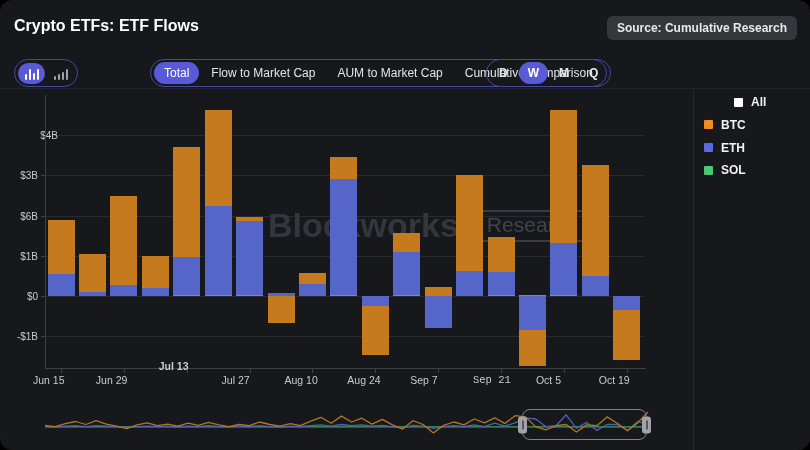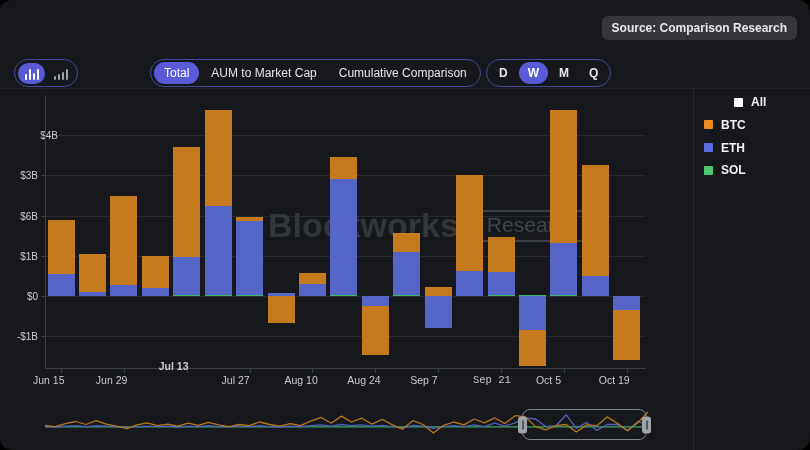--- a/index.html
+++ b/index.html
@@ -61,6 +61,7 @@
 <body>
 
 <div class="app">
+  <div class="page-title">Crypto ETFs: ETF Flows</div>
   <div class="source-badge">Source: Comparison Research</div>
 
   <div class="pill-group" id="chartTypeGroup">

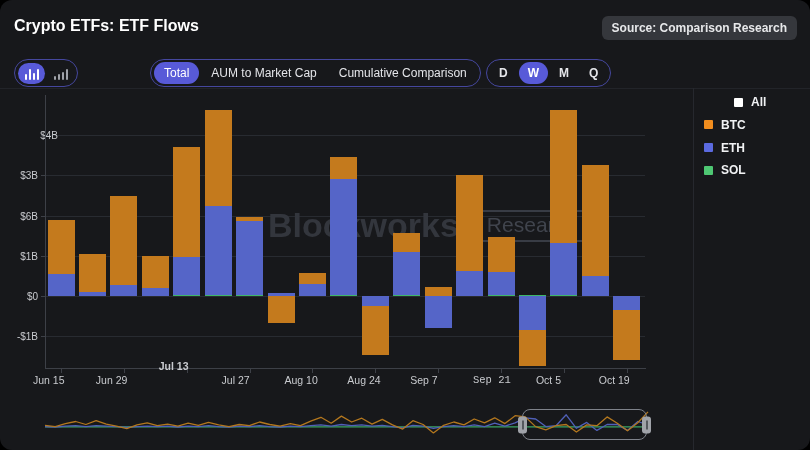--- a/index.html
+++ b/index.html
@@ -62,7 +62,7 @@
 
 <div class="app">
   <div class="page-title">Crypto ETFs: ETF Flows</div>
-  <div class="source-badge">Source: Comparison Research</div>
+  <div class="source-badge">Source: Cumulative Research</div>
 
   <div class="pill-group" id="chartTypeGroup">
       <div class="icon-btn selected">

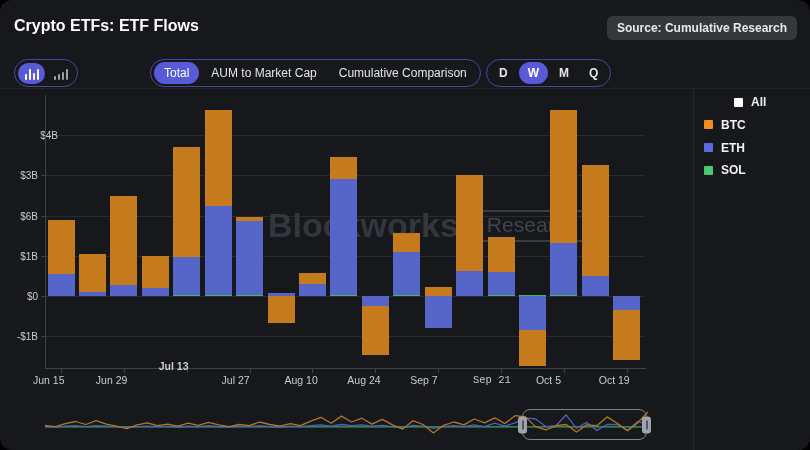--- a/index.html
+++ b/index.html
@@ -80,6 +80,7 @@
     </div>
   <div class="pill-group" id="tabsGroup">
       <div class="tab-item selected">Total</div>
+      <div class="tab-item">Flow to Market Cap</div>
       <div class="tab-item">AUM to Market Cap</div>
       <div class="tab-item">Cumulative Comparison</div>
     </div>

